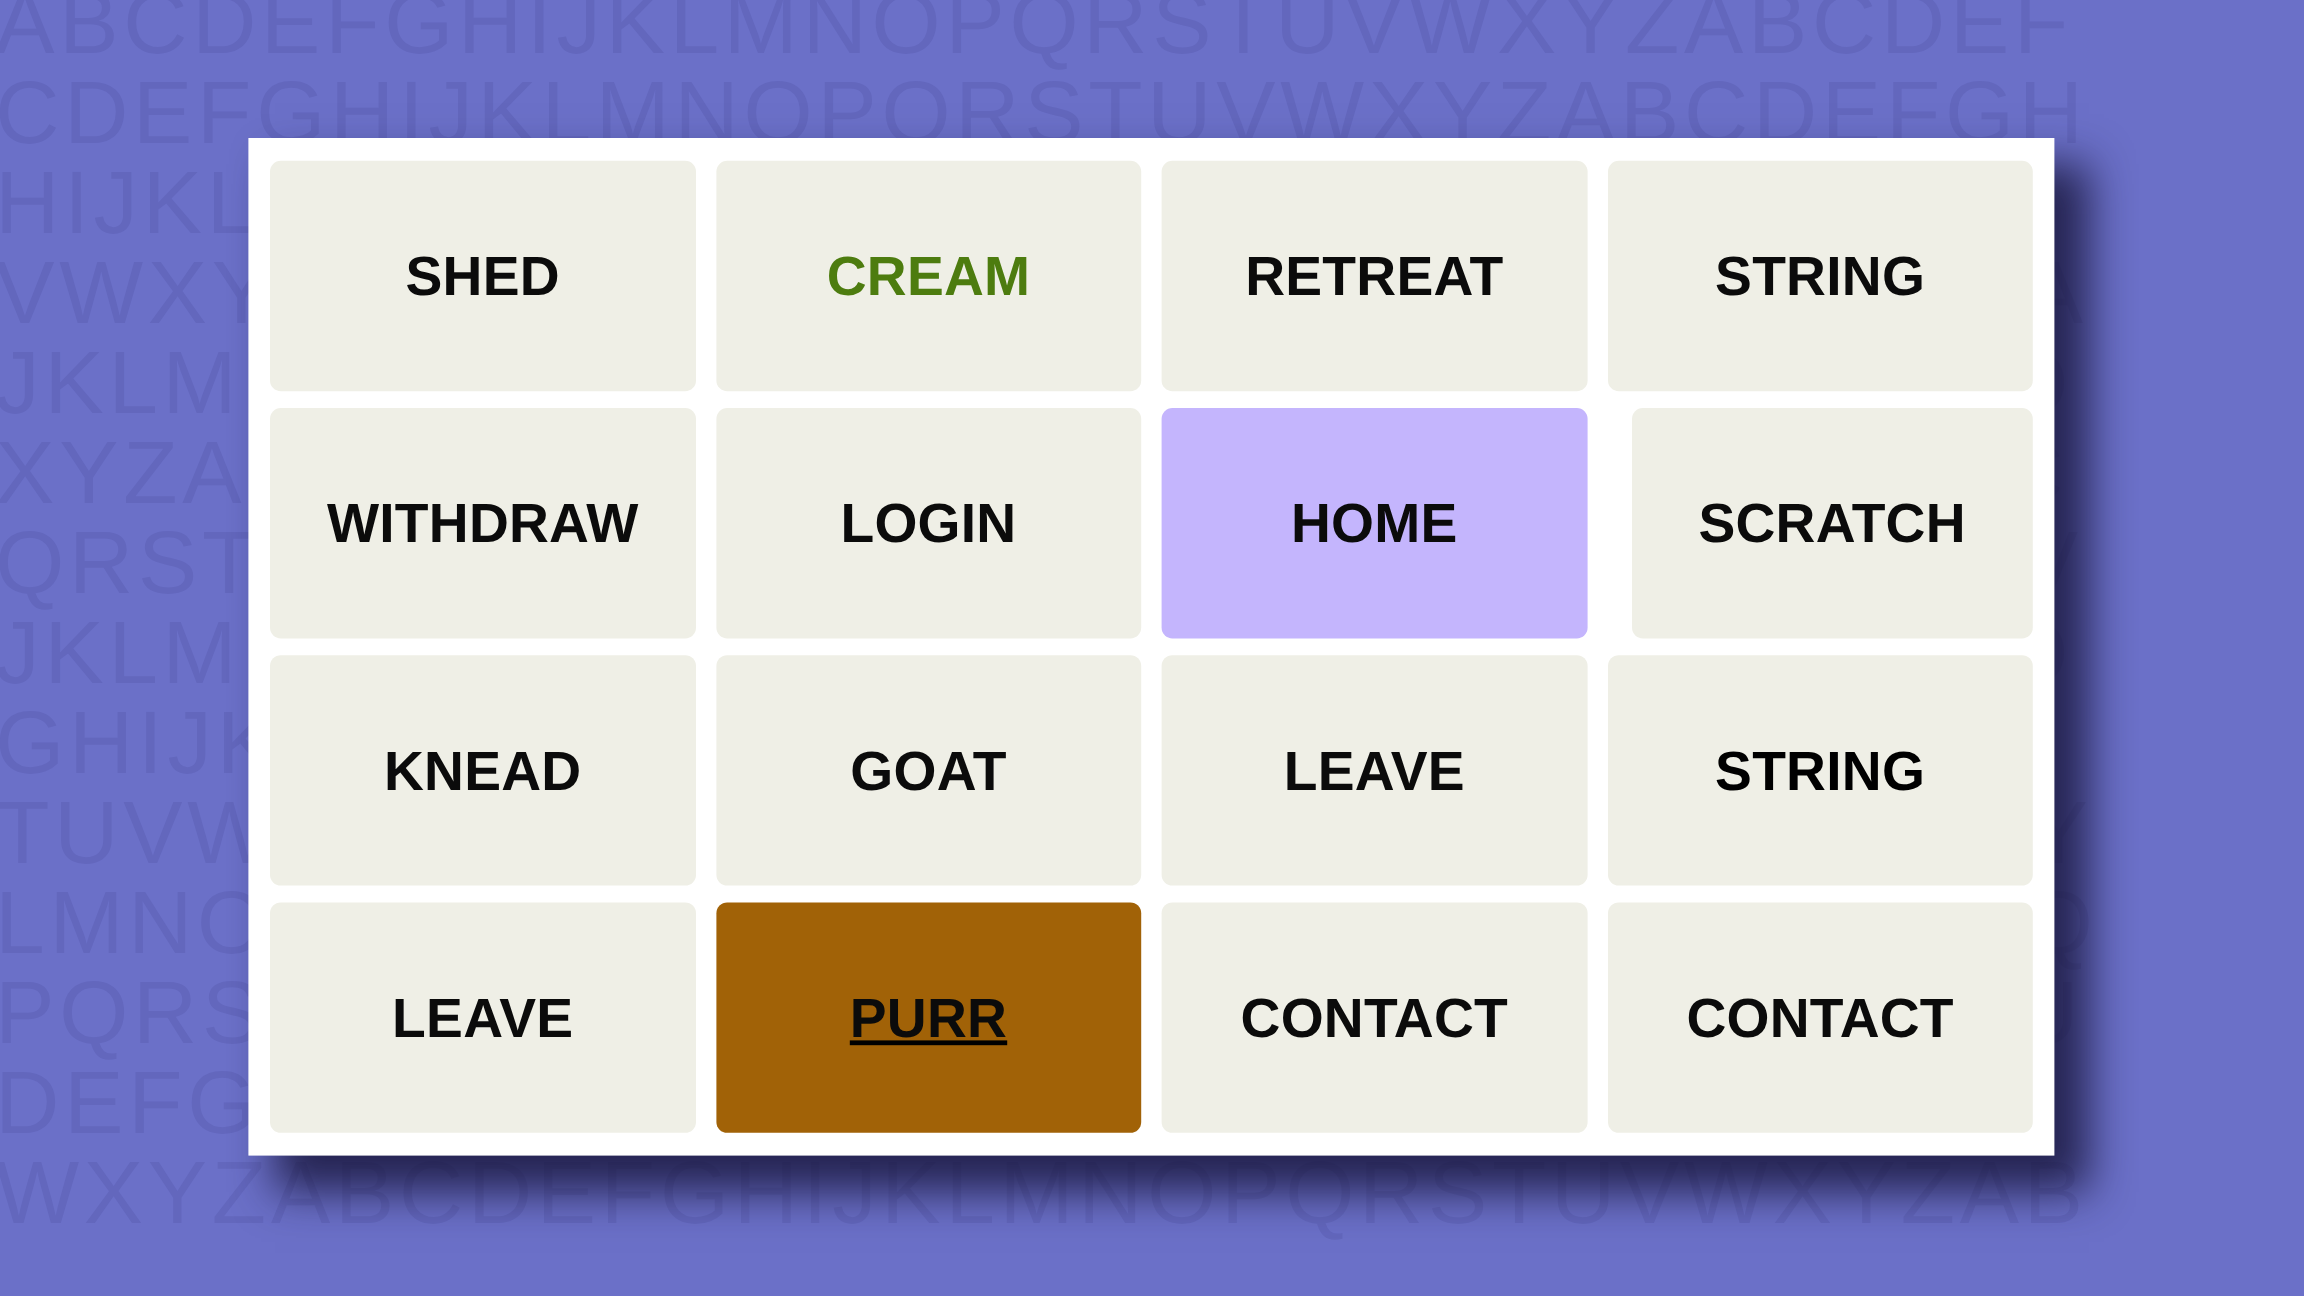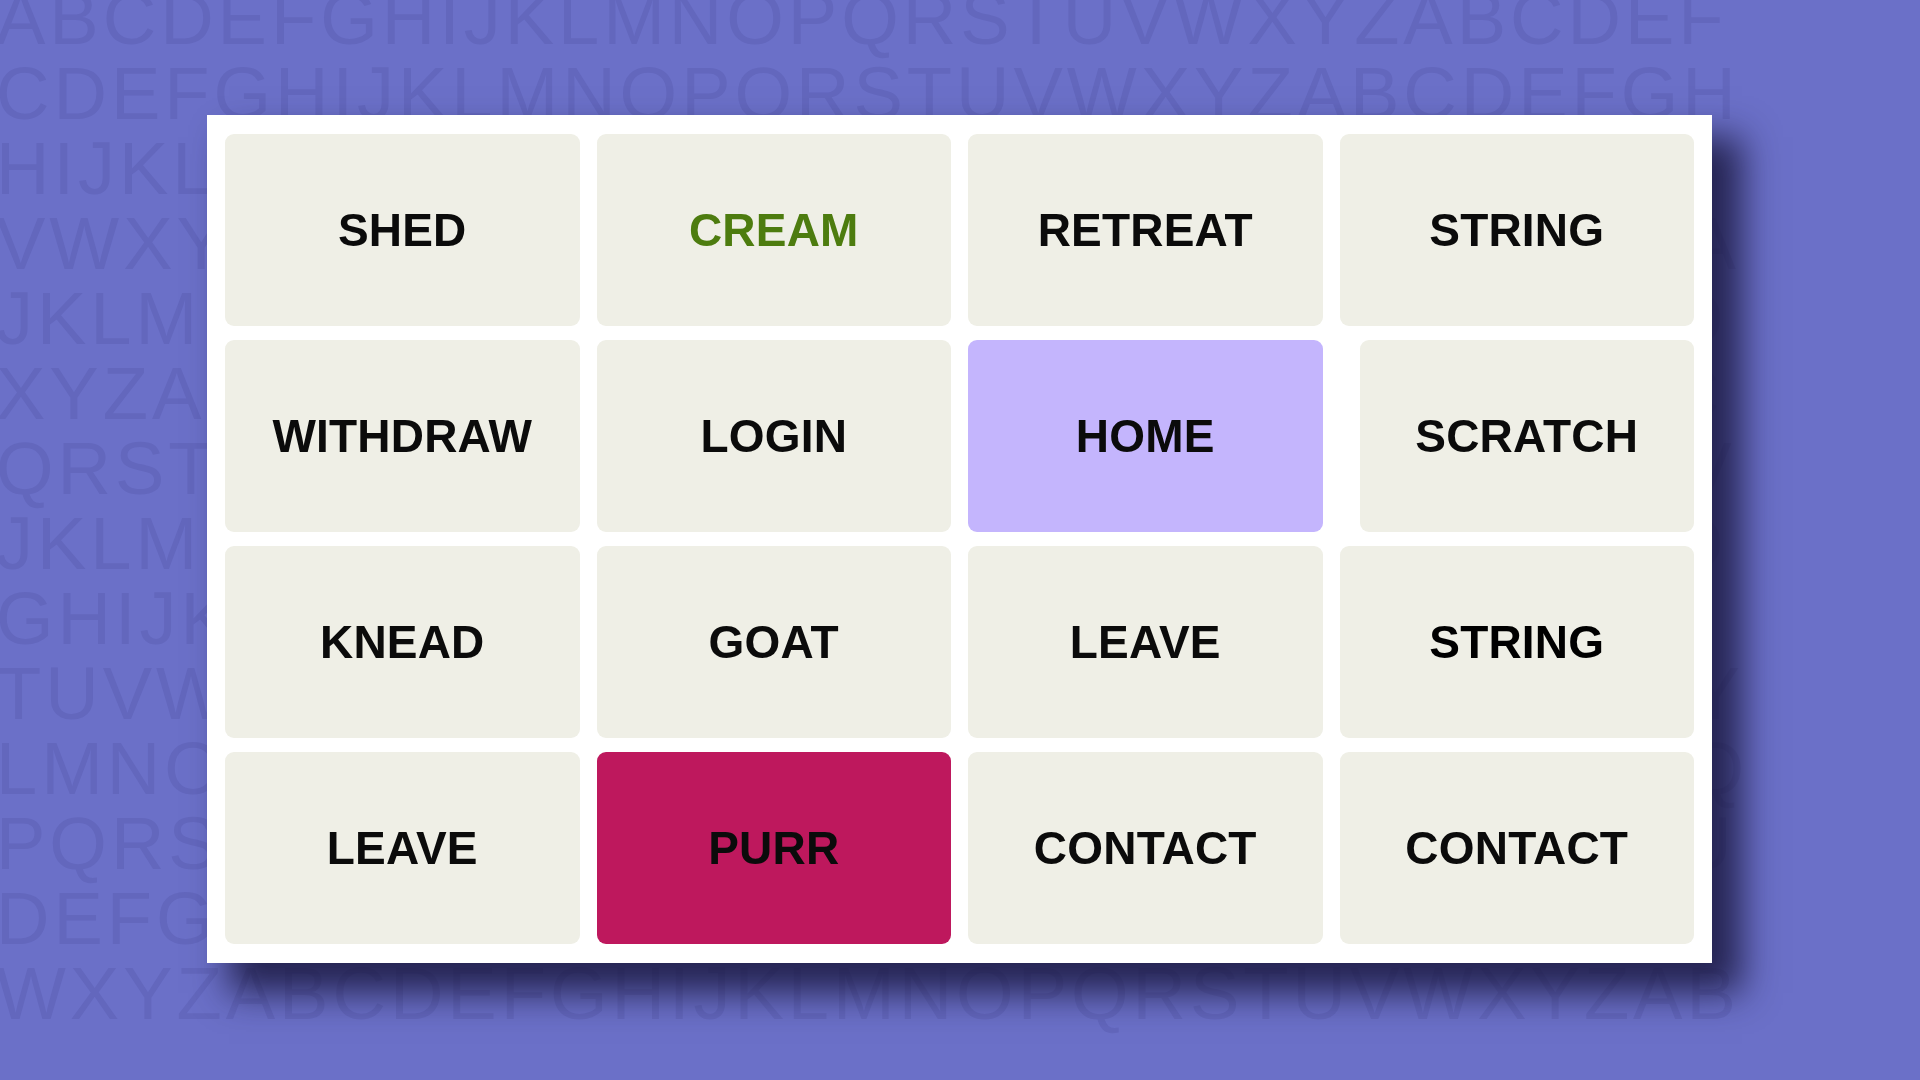--- a/index.html
+++ b/index.html
@@ -142,7 +142,7 @@
       <div class="tile" style="background: rgb(239, 239, 230);">
         <span class="tile-label" style="color: rgb(11, 11, 11);">LEAVE</span>
       </div>
-      <div class="tile" style="background: #be185d;">
+      <div class="tile" style="background: #a16207; text-decoration: underline;">
         <span class="tile-label" style="color: rgb(11, 11, 11);">PURR</span>
       </div>
       <div class="tile" style="background: rgb(239, 239, 230);">

